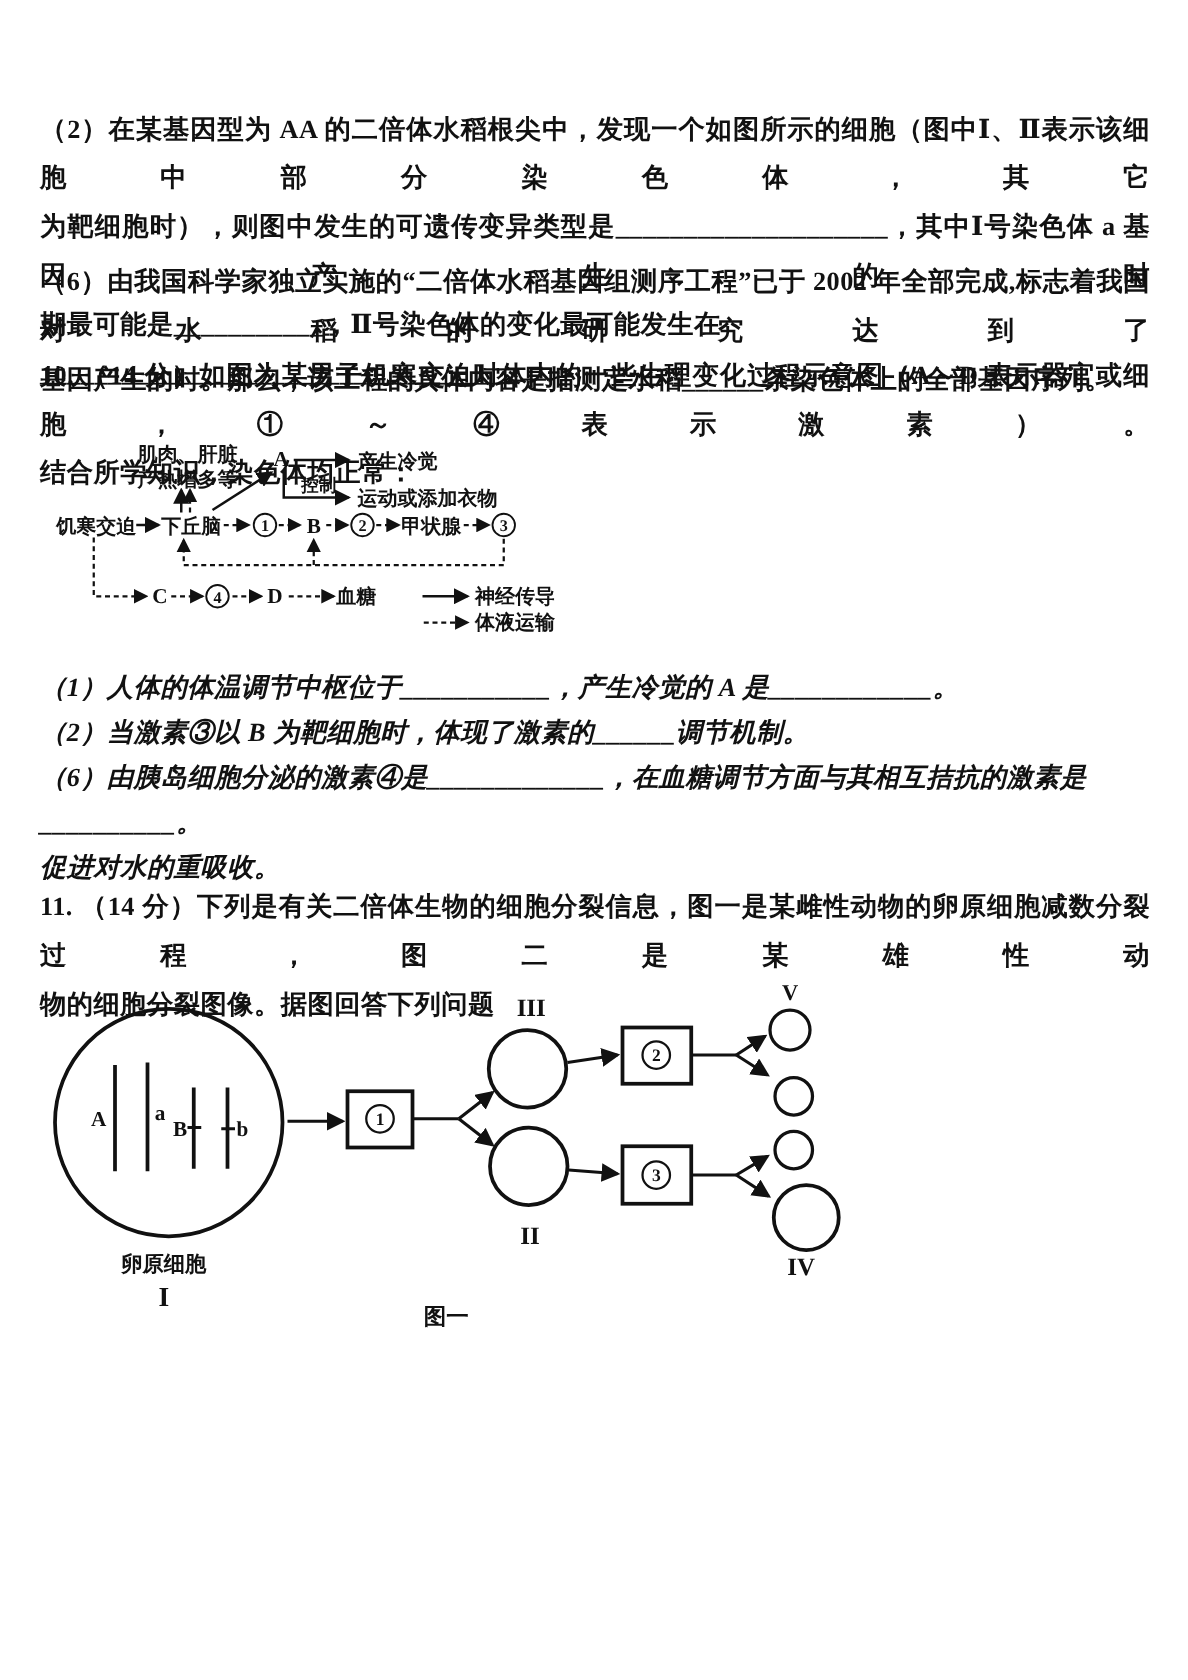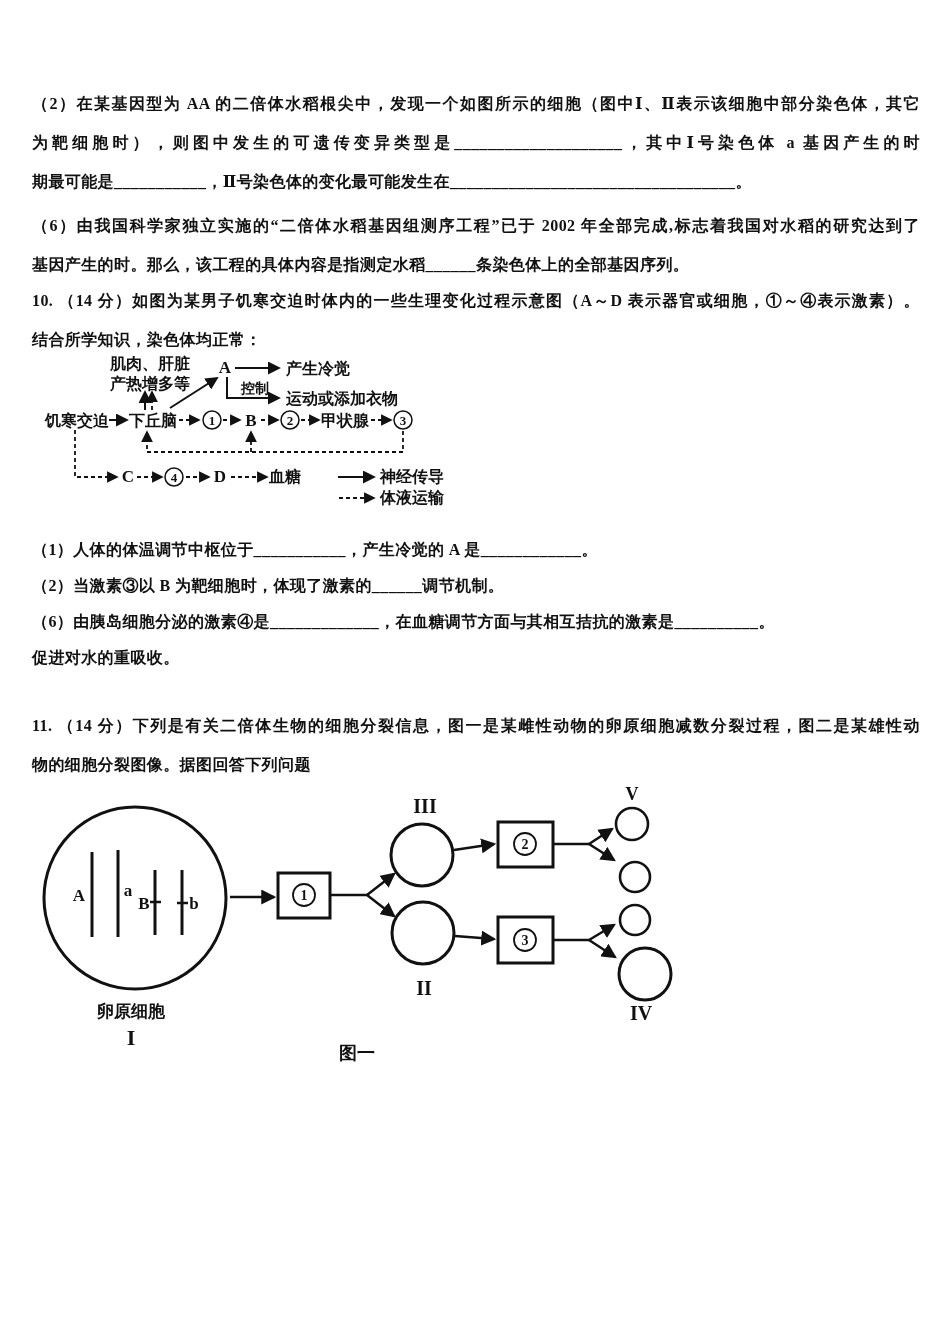--- a/index.html
+++ b/index.html
@@ -9,7 +9,7 @@
     font-weight:bold; color:#111111; overflow:hidden;
   }
   .tblock { position:absolute; left:32px; width:888px; }
-  .ln { font-size:16px; line-height:39px; white-space:normal; letter-spacing:0.4px; }
+  .ln { font-size:21px; line-height:39px; white-space:normal; letter-spacing:0.4px; }
   .lh36 .ln { line-height:36px; }
   .just { text-align:justify; text-align-last:justify; }
   .diagram { position:absolute; }

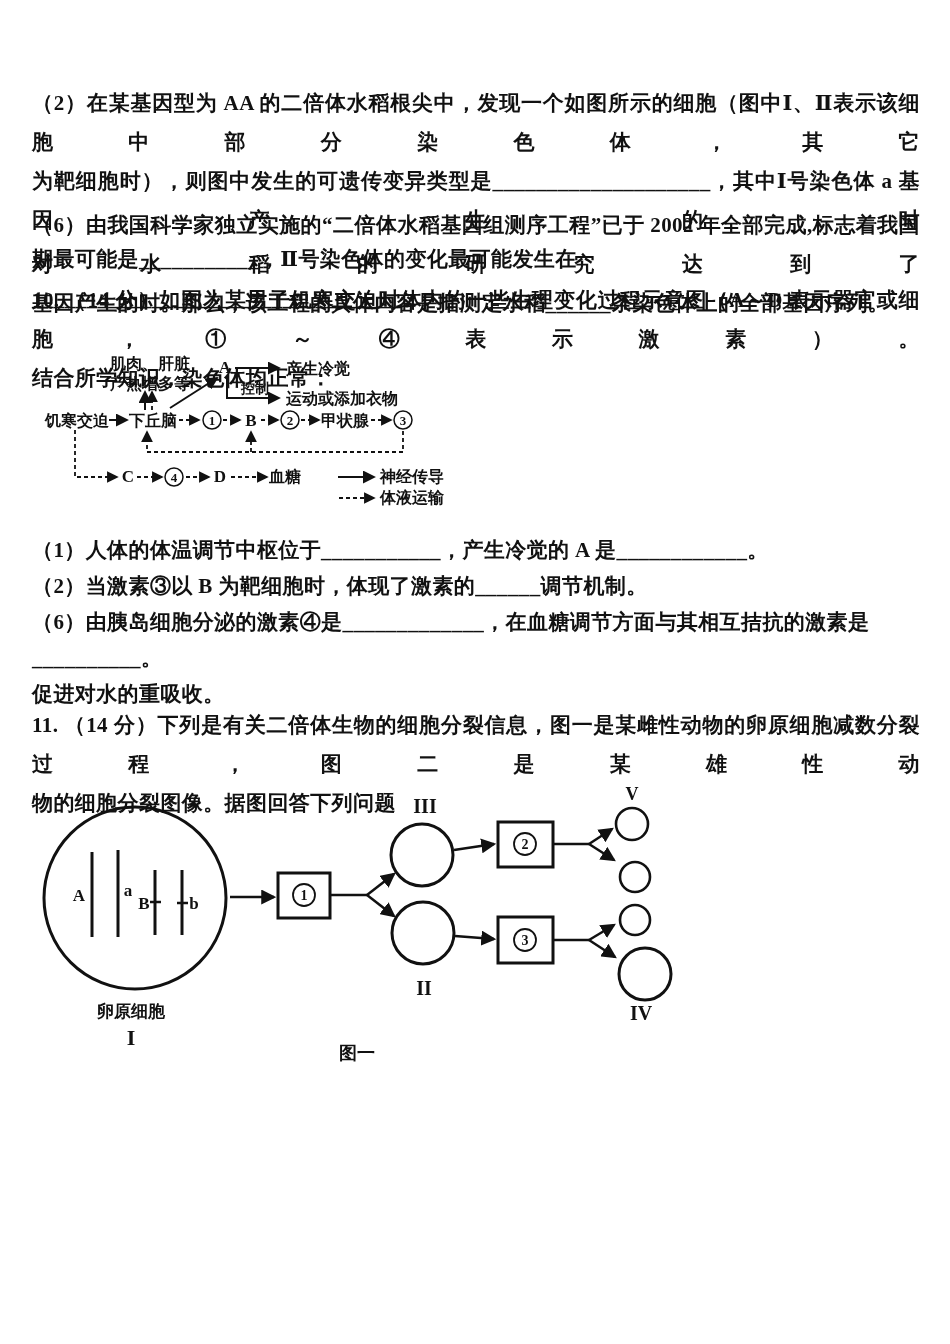--- a/index.html
+++ b/index.html
@@ -10,7 +10,7 @@
   }
   .tblock { position:absolute; left:32px; width:888px; }
   .ln { font-size:21px; line-height:39px; white-space:normal; letter-spacing:0.4px; }
-  .lh36 .ln { line-height:36px; }
+  .lh36 .ln { line-height:36px;font-style:italic; }
   .just { text-align:justify; text-align-last:justify; }
   .diagram { position:absolute; }
   svg text {

